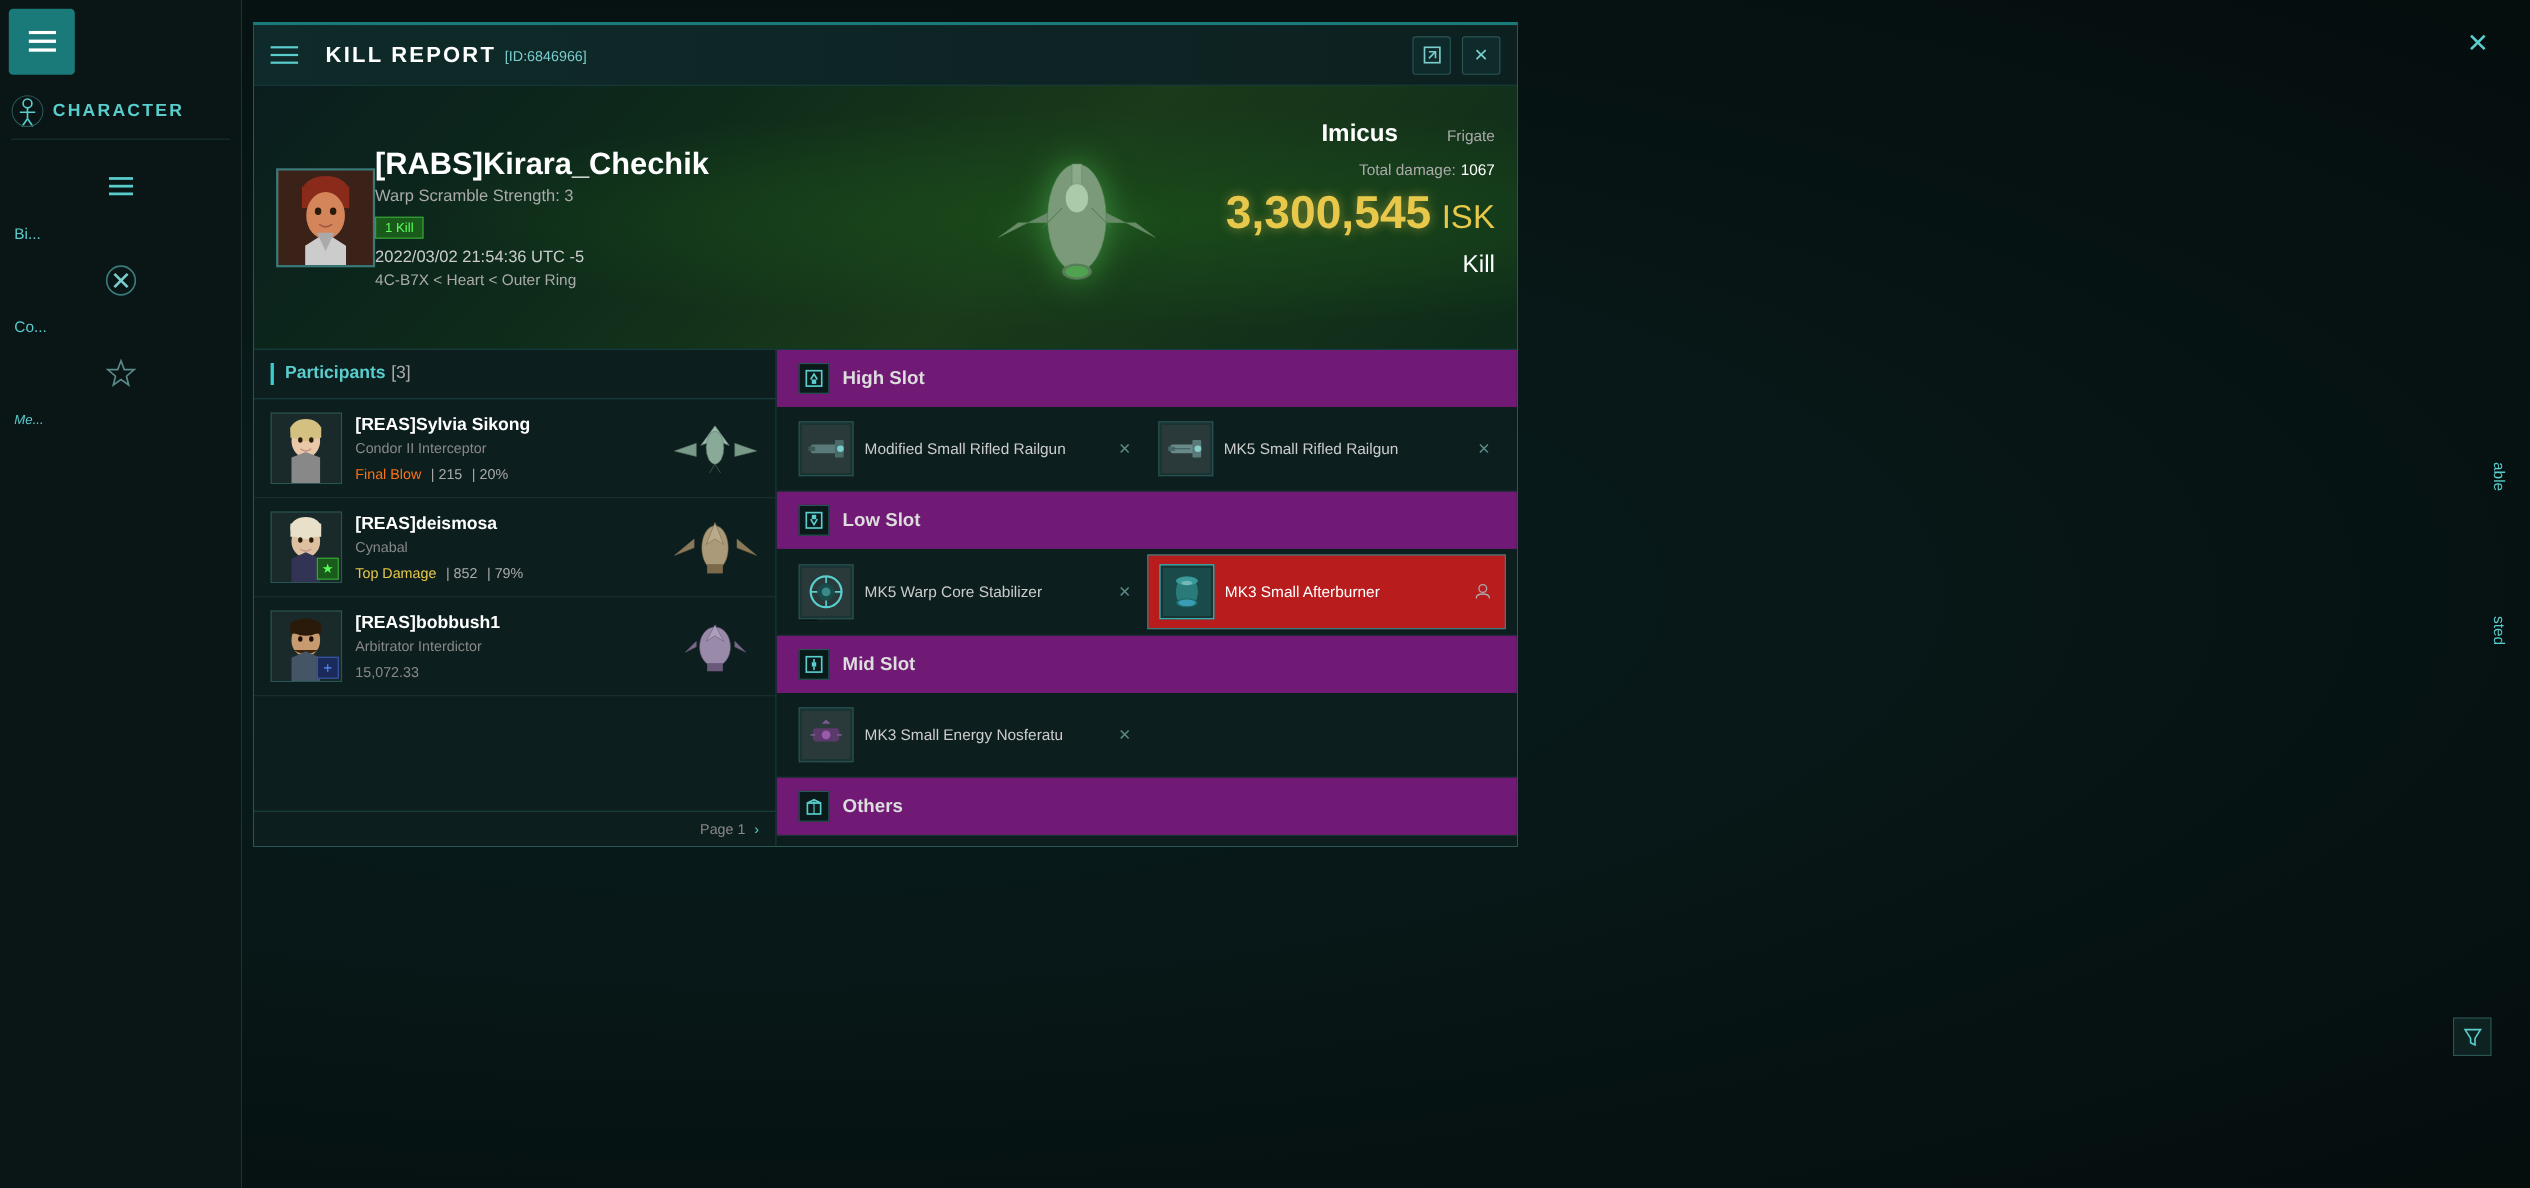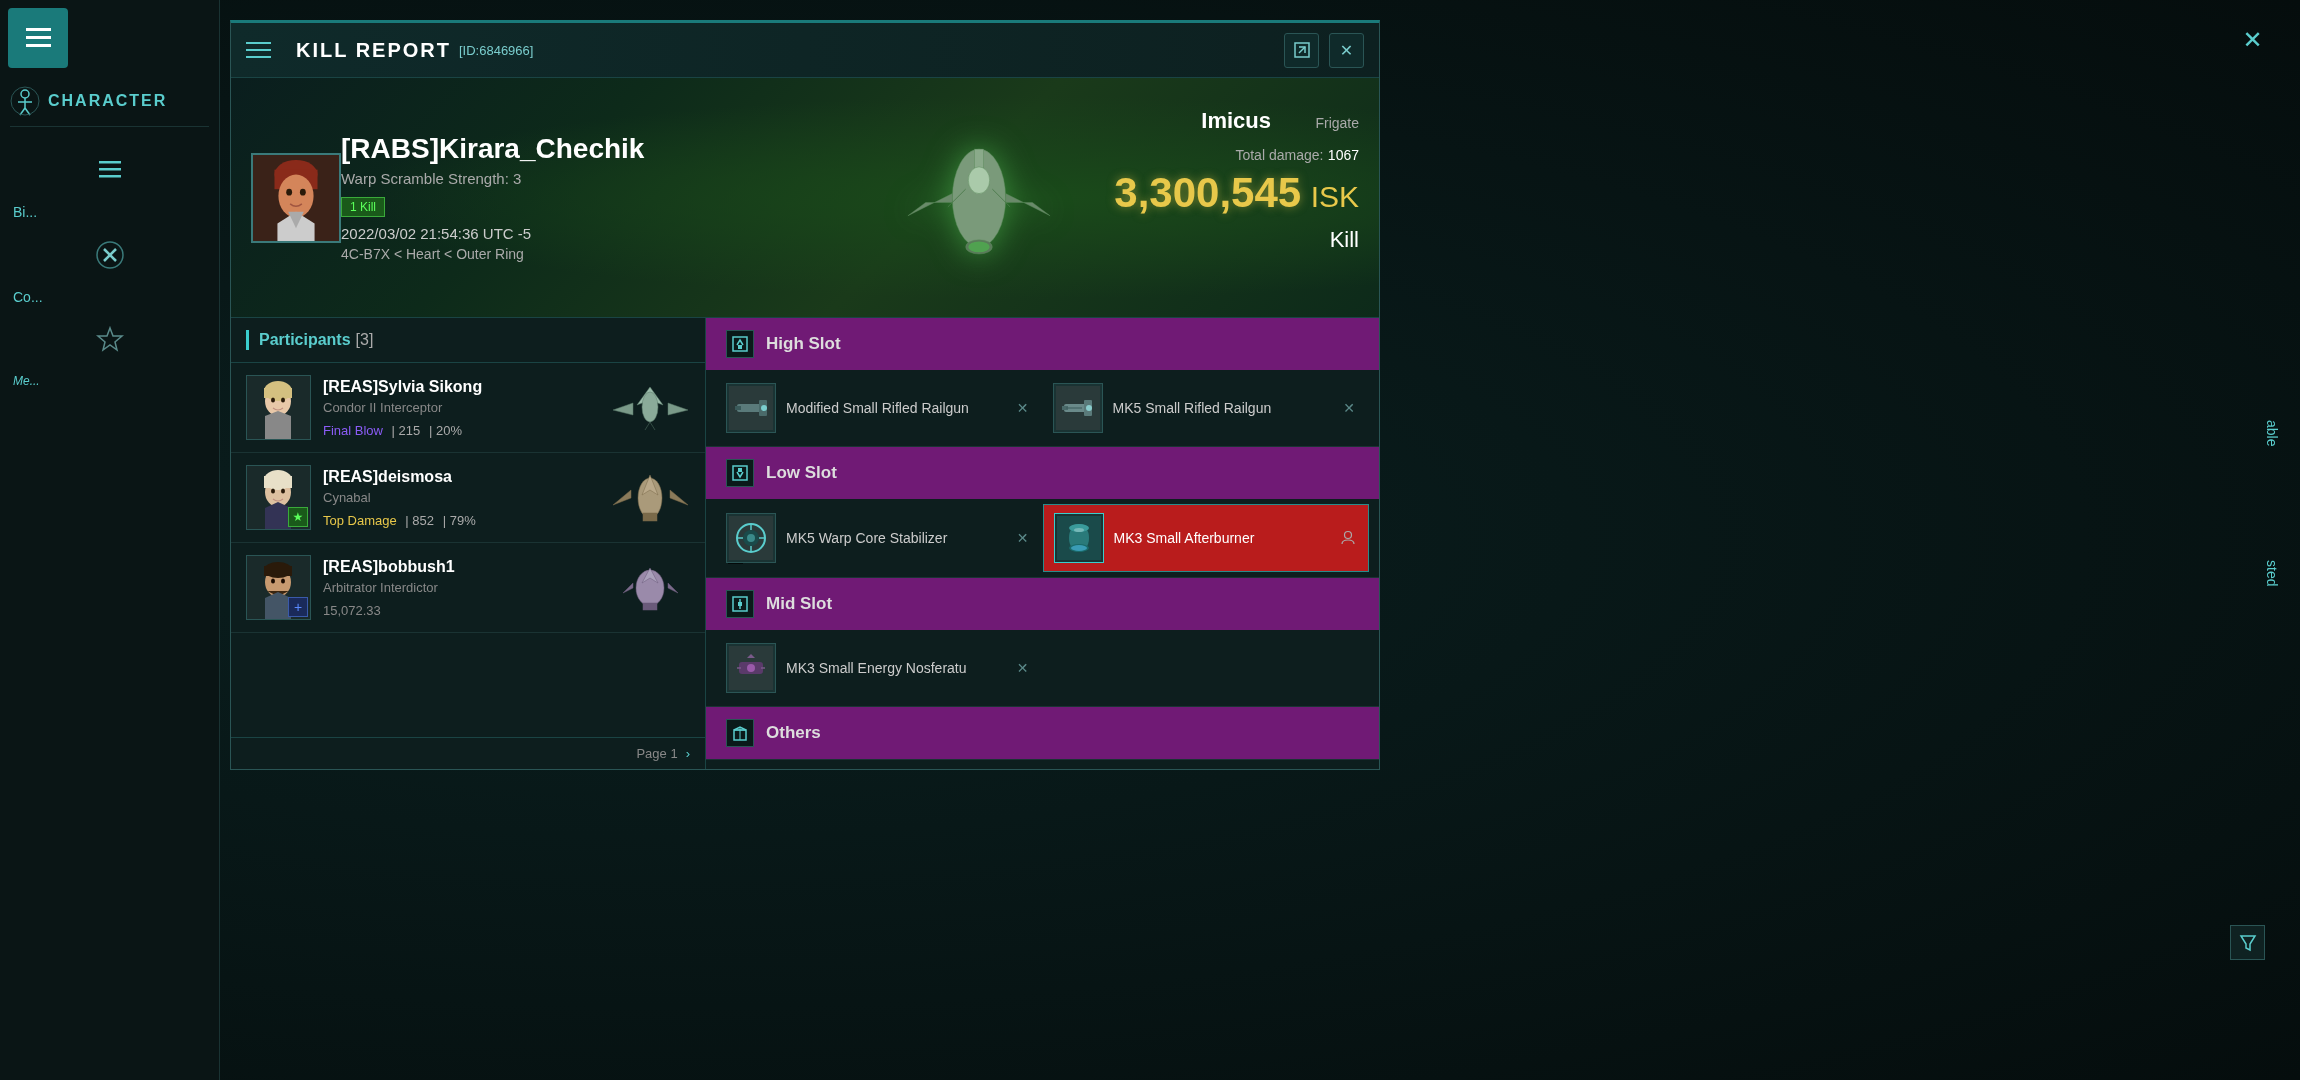--- a/index.html
+++ b/index.html
@@ -352,7 +352,7 @@
     }
 
     .final-blow-label {
-      color: #8b5cf6;
+      color: #f97316;
     }
 
     .top-damage-label {

